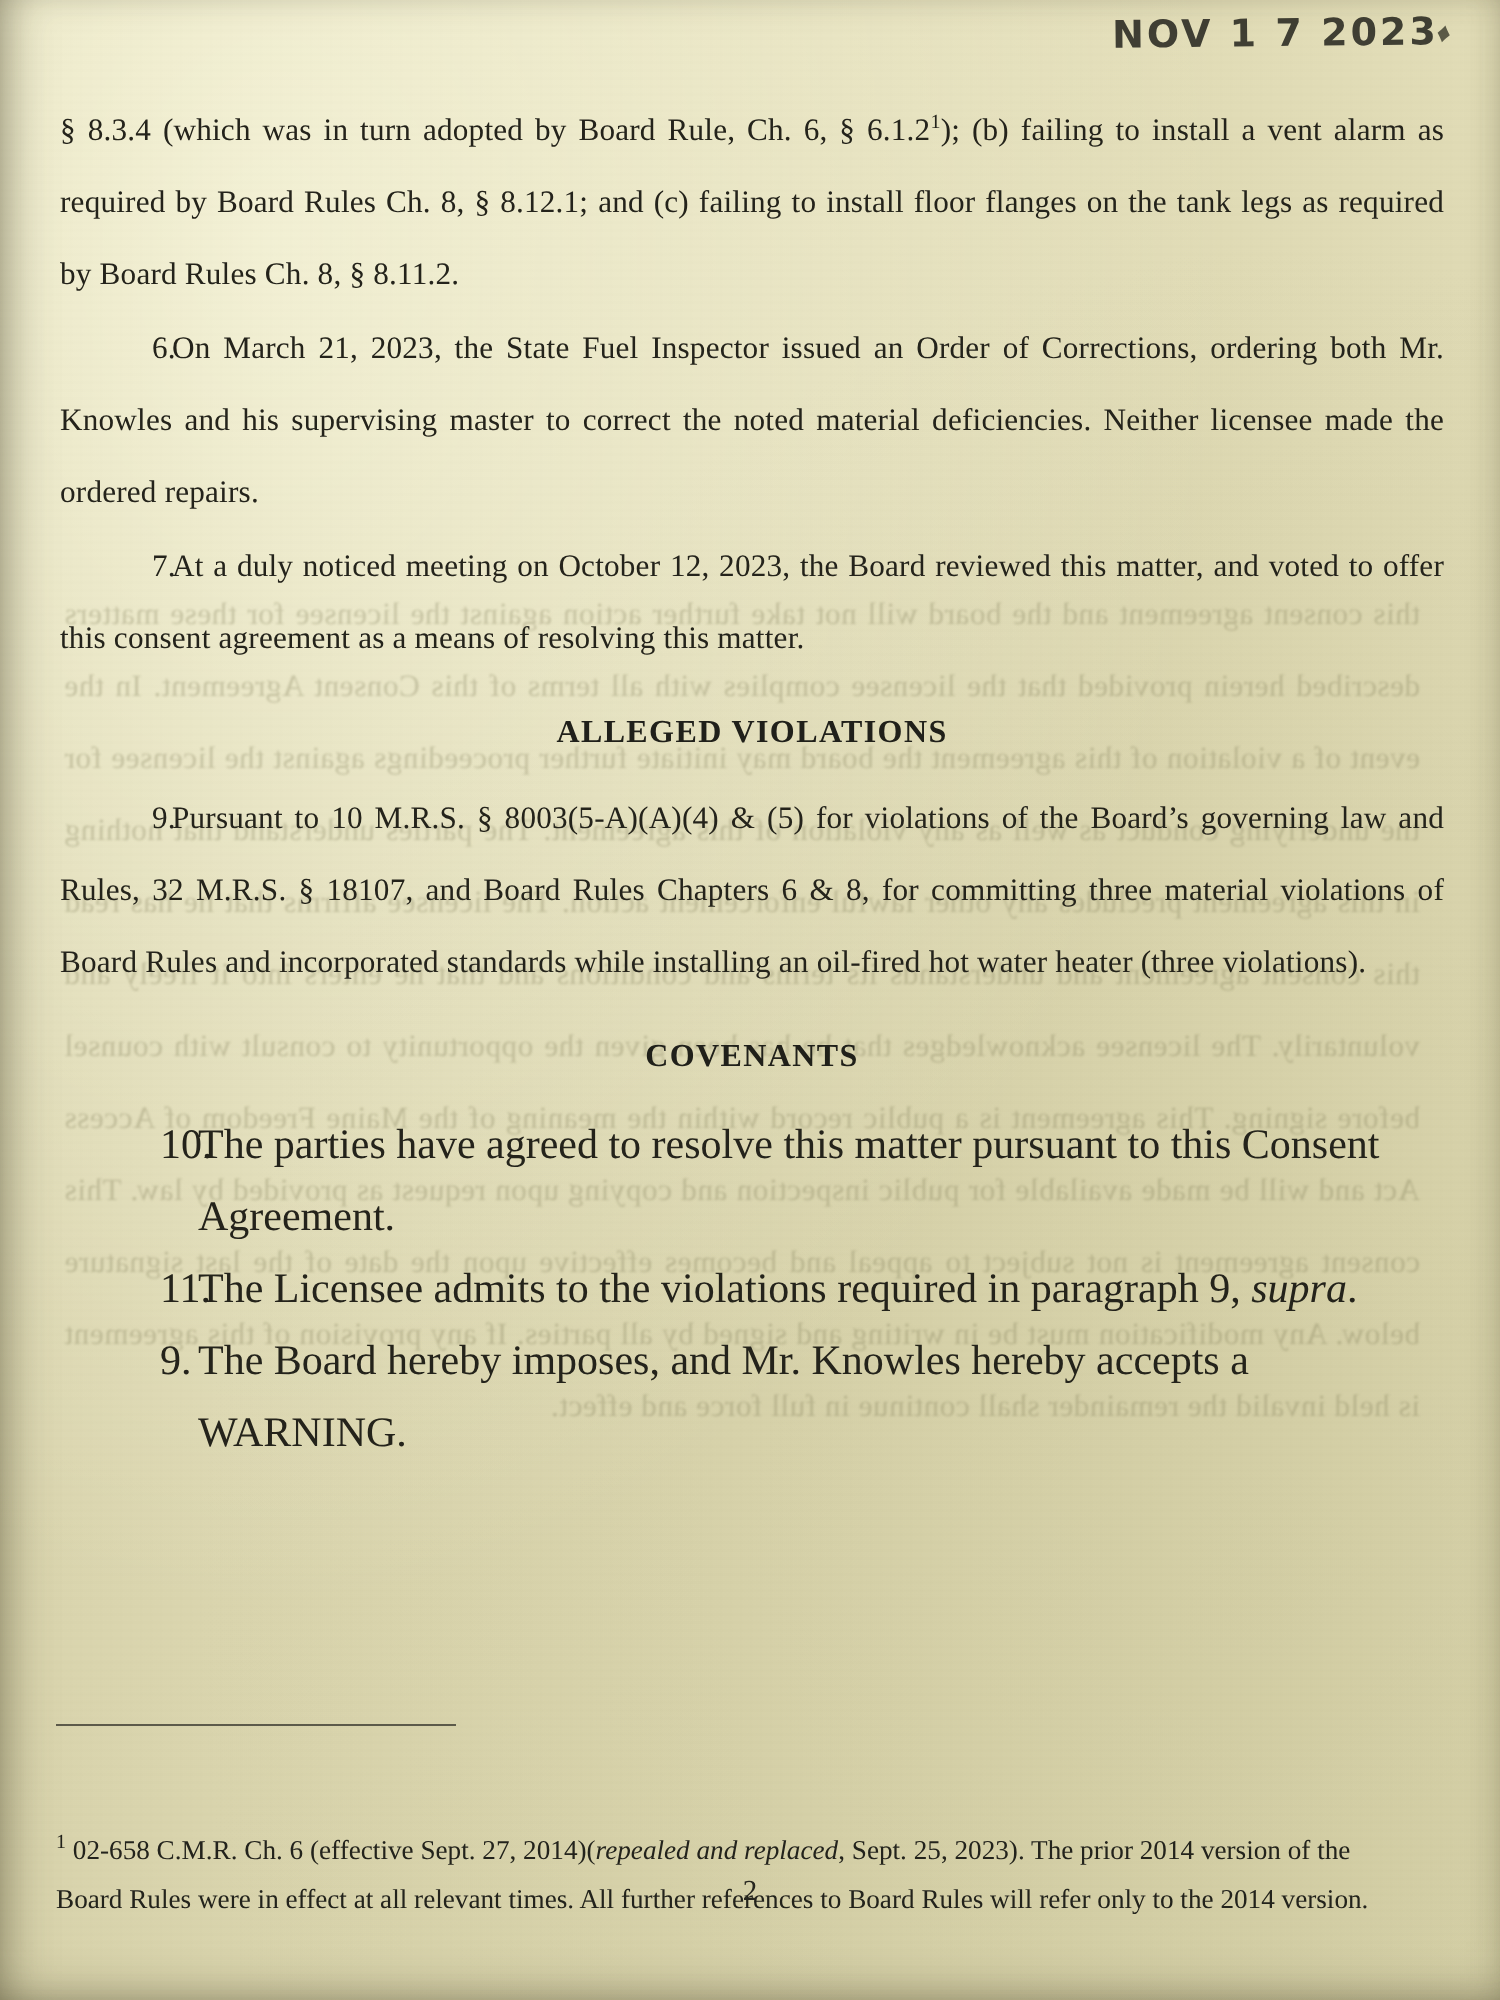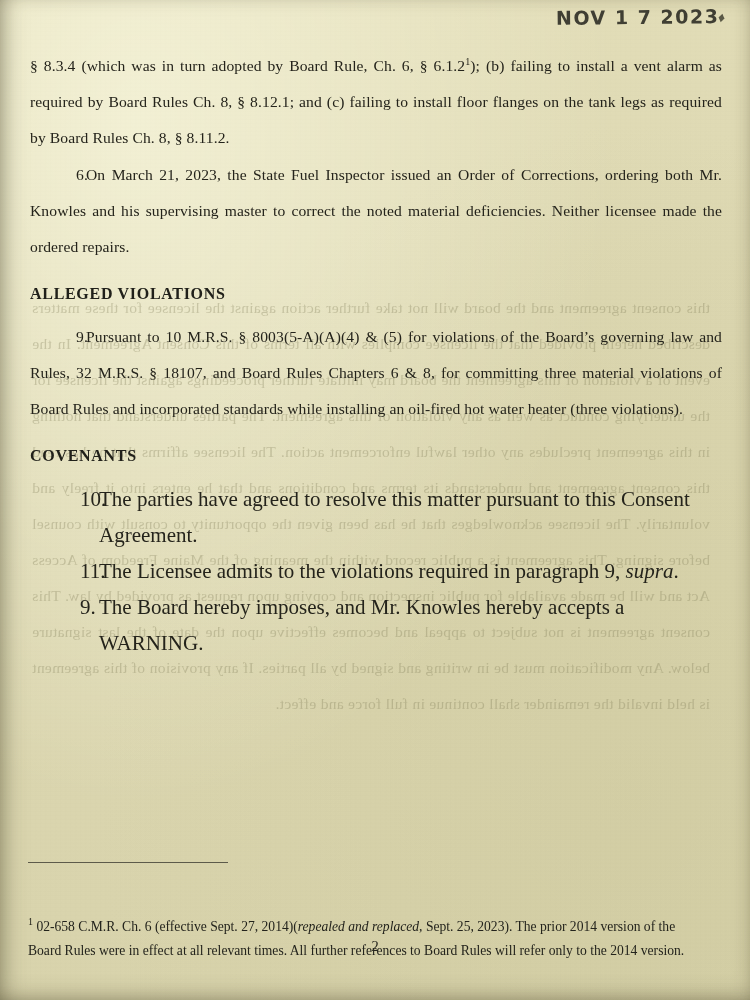--- a/index.html
+++ b/index.html
@@ -181,6 +181,7 @@
 
     <p class="indent"><span class="num">6.</span><span>On March 21, 2023, the State Fuel Inspector issued an Order of Corrections, ordering both Mr. Knowles and his supervising master to correct the noted material deficiencies. Neither licensee made the ordered repairs.</span></p>
 
+    <p class="indent"><span class="num">7.</span><span>At a duly noticed meeting on October 12, 2023, the Board reviewed this matter, and voted to offer this consent agreement as a means of resolving this matter.</span></p>
 
 
     <h2 class="heading">ALLEGED VIOLATIONS</h2>

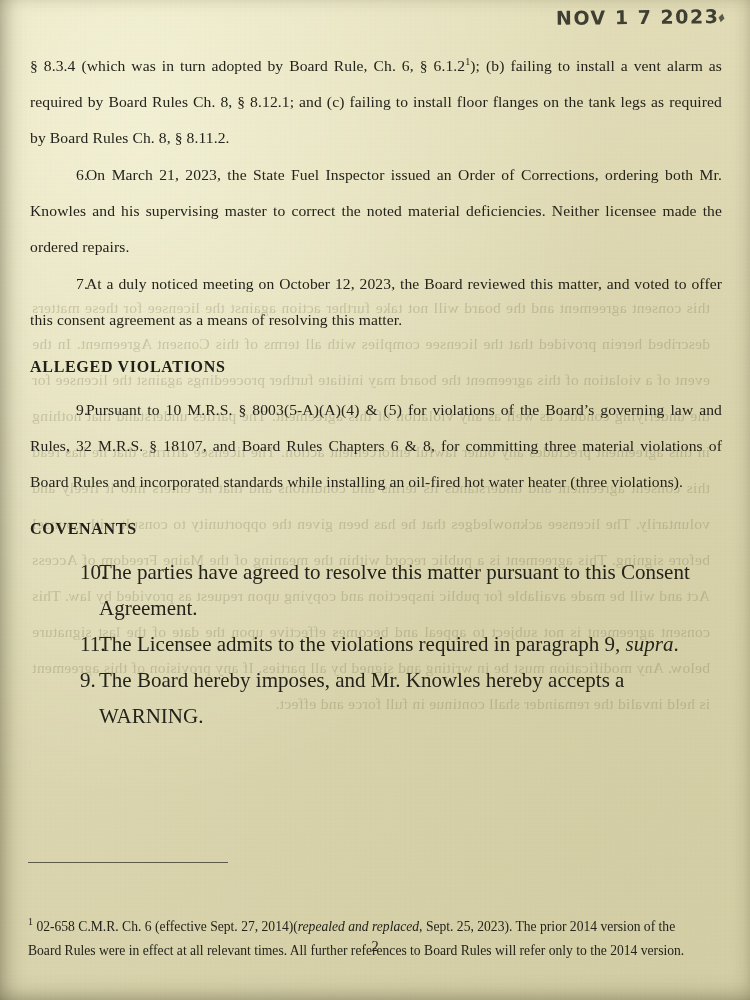--- a/index.html
+++ b/index.html
@@ -104,6 +104,7 @@
     box-sizing: border-box;
   }
   h2.heading {
+    text-align: center;
     font-size: 16px;
     font-weight: bold;
     letter-spacing: .7px;

